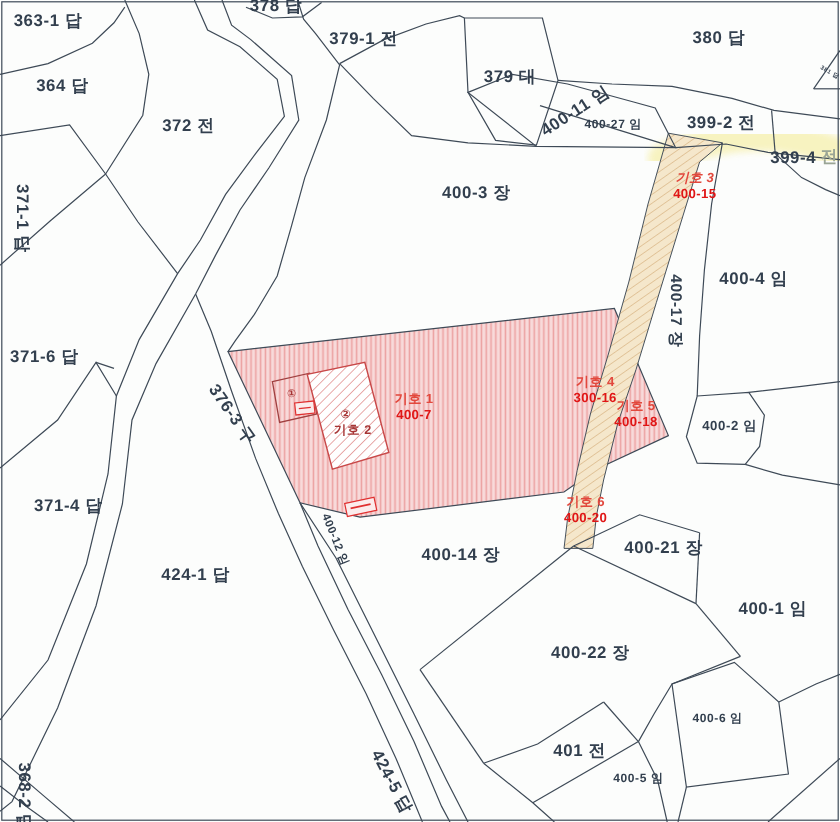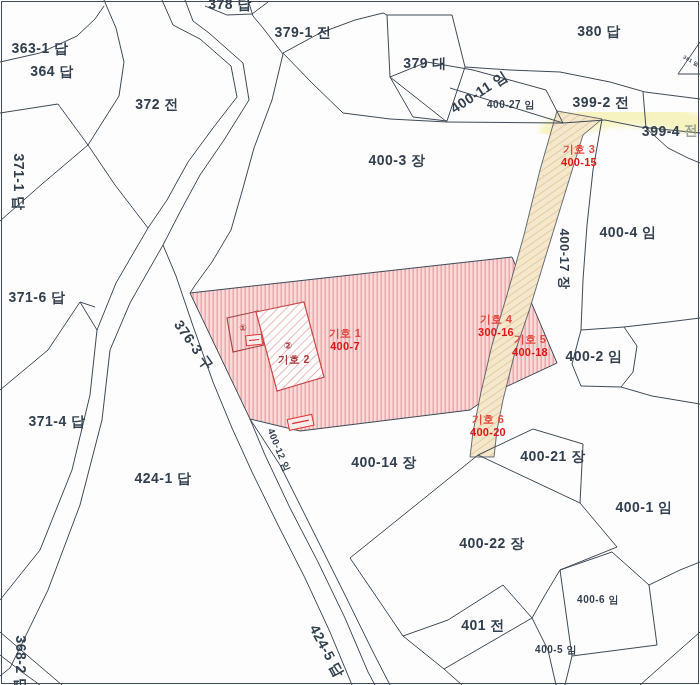--- a/index.html
+++ b/index.html
@@ -126,7 +126,7 @@
   </svg>
 
   <div id="label-layer">
-      <div class="lbl" style="left: 40px; top: 17px; font-size: 14px; color: rgb(50, 63, 78); transform: translate(-50%, -50%) rotate(0deg); margin-top: 31px;">363-1 답</div>
+      <div class="lbl" style="left: 40px; top: 17px; font-size: 14px; color: rgb(50, 63, 78); transform: translate(-50%, -50%) rotate(0deg);">363-1 답</div>
       <div class="lbl" style="left: 52px; top: 71px; font-size: 14px; color: rgb(50, 63, 78); transform: translate(-50%, -50%) rotate(0deg);">364 답</div>
       <div class="lbl" style="left: 157px; top: 104px; font-size: 14px; color: rgb(50, 63, 78); transform: translate(-50%, -50%) rotate(0deg);">372 전</div>
       <div class="lbl" style="left: 19px; top: 182px; font-size: 14px; color: rgb(50, 63, 78); transform: translate(-50%, -50%) rotate(90deg);">371-1 답</div>

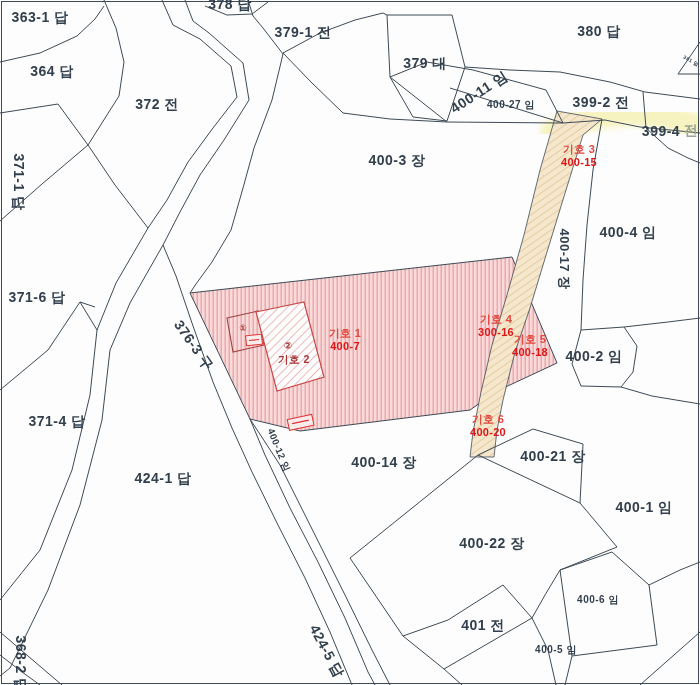--- a/index.html
+++ b/index.html
@@ -164,7 +164,7 @@
         <div style="color: rgb(224, 22, 22);">400-7</div>
       </div>
       <div class="mk" style="left: 579px; top: 156px;">
-        <div style="color: rgb(226, 72, 61);">기호 3</div>
+        <div style="color: rgb(226, 72, 61); font-style: italic;">기호 3</div>
         <div style="color: rgb(224, 22, 22);">400-15</div>
       </div>
       <div class="mk" style="left: 496px; top: 326px;">

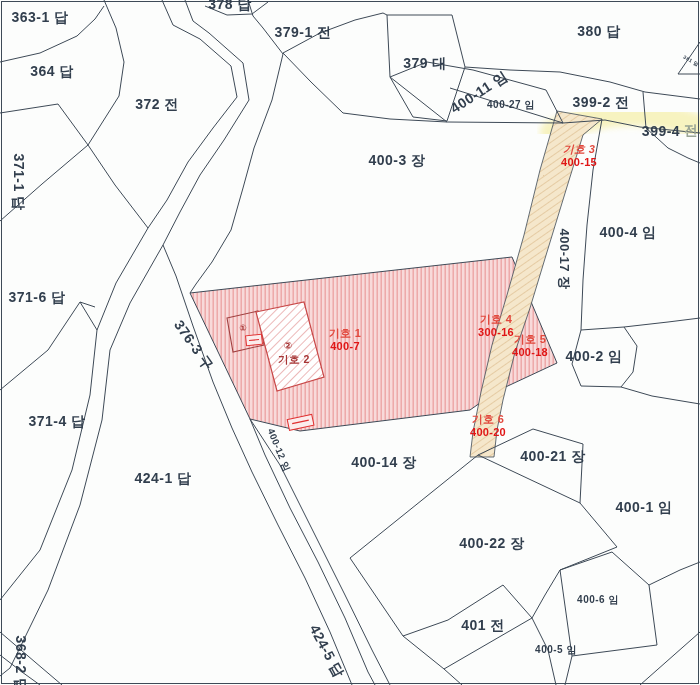--- a/index.html
+++ b/index.html
@@ -150,7 +150,7 @@
       <div class="lbl" style="left: 397px; top: 160px; font-size: 14px; color: rgb(50, 63, 78); transform: translate(-50%, -50%) rotate(0deg);">400-3 장</div>
       <div class="lbl" style="left: 628px; top: 232px; font-size: 14px; color: rgb(50, 63, 78); transform: translate(-50%, -50%) rotate(0deg);">400-4 임</div>
       <div class="lbl" style="left: 564px; top: 259px; font-size: 13px; color: rgb(50, 63, 78); transform: translate(-50%, -50%) rotate(90deg);">400-17 장</div>
-      <div class="lbl" style="left: 594px; top: 356px; font-size: 14px; color: rgb(50, 63, 78); transform: translate(-50%, -50%) rotate(0deg);">400-2 임</div>
+      <div class="lbl" style="left: 608px; top: 356px; font-size: 11px; color: rgb(50, 63, 78); transform: translate(-50%, -50%) rotate(0deg);">400-2 임</div>
       <div class="lbl" style="left: 553px; top: 456px; font-size: 14px; color: rgb(50, 63, 78); transform: translate(-50%, -50%) rotate(0deg);">400-21 장</div>
       <div class="lbl" style="left: 644px; top: 507px; font-size: 14px; color: rgb(50, 63, 78); transform: translate(-50%, -50%) rotate(0deg);">400-1 임</div>
       <div class="lbl" style="left: 384px; top: 462px; font-size: 14px; color: rgb(50, 63, 78); transform: translate(-50%, -50%) rotate(0deg);">400-14 장</div>

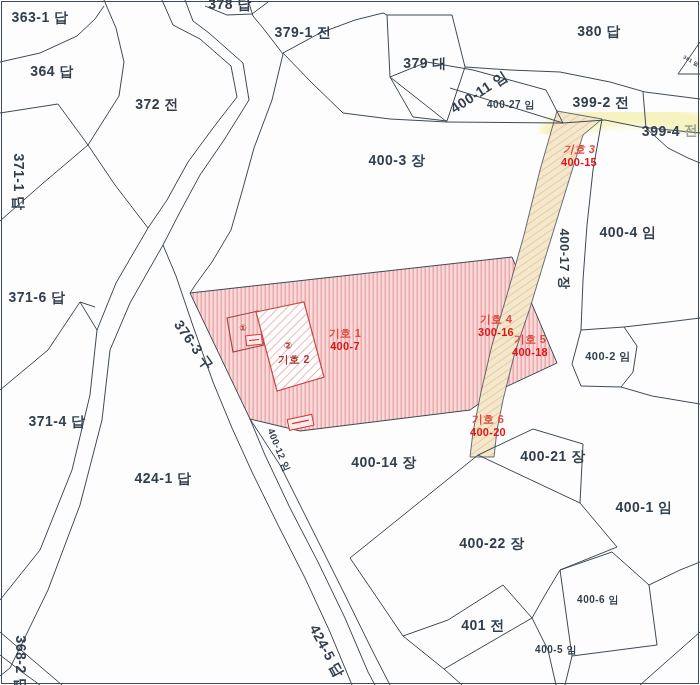--- a/index.html
+++ b/index.html
@@ -157,7 +157,7 @@
       <div class="lbl" style="left: 492px; top: 543px; font-size: 14px; color: rgb(50, 63, 78); transform: translate(-50%, -50%) rotate(0deg);">400-22 장</div>
       <div class="lbl" style="left: 598px; top: 600px; font-size: 10px; color: rgb(50, 63, 78); transform: translate(-50%, -50%) rotate(0deg);">400-6 임</div>
       <div class="lbl" style="left: 483px; top: 625px; font-size: 14px; color: rgb(50, 63, 78); transform: translate(-50%, -50%) rotate(0deg);">401 전</div>
-      <div class="lbl" style="left: 532px; top: 650px; font-size: 10px; color: rgb(50, 63, 78); transform: translate(-50%, -50%) rotate(0deg); margin-left: 24px;">400-5 임</div>
+      <div class="lbl" style="left: 532px; top: 650px; font-size: 10px; color: rgb(50, 63, 78); transform: translate(-50%, -50%) rotate(0deg);">400-5 임</div>
       <div class="lbl" style="left: 294px; top: 359px; font-size: 10.5px; color: rgb(166, 53, 53); transform: translate(-50%, -50%) rotate(0deg);">기호 2</div>
       <div class="mk" style="left: 345px; top: 340px;">
         <div style="color: rgb(226, 72, 61);">기호 1</div>

